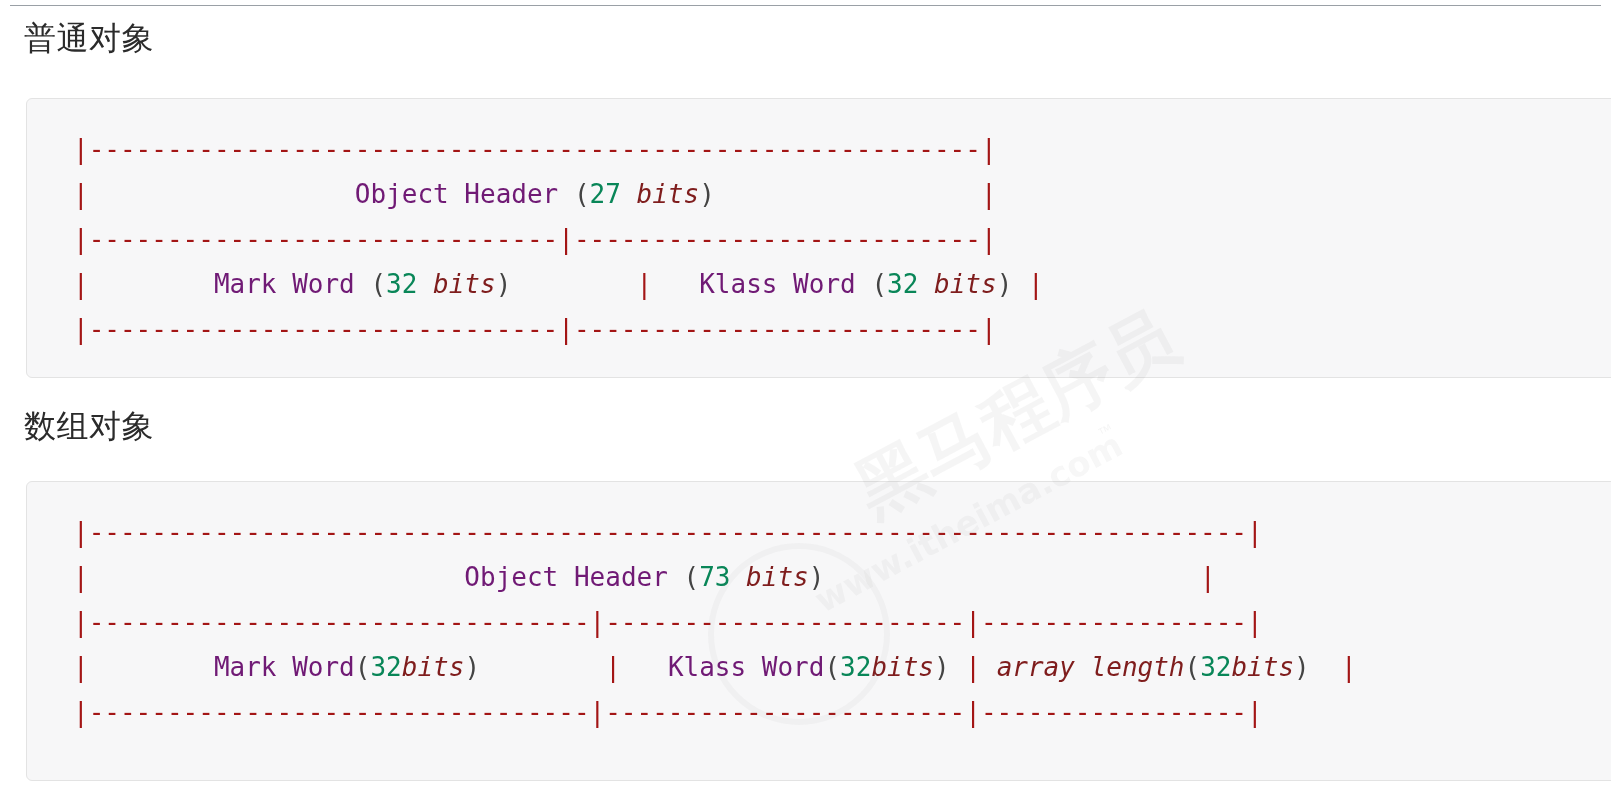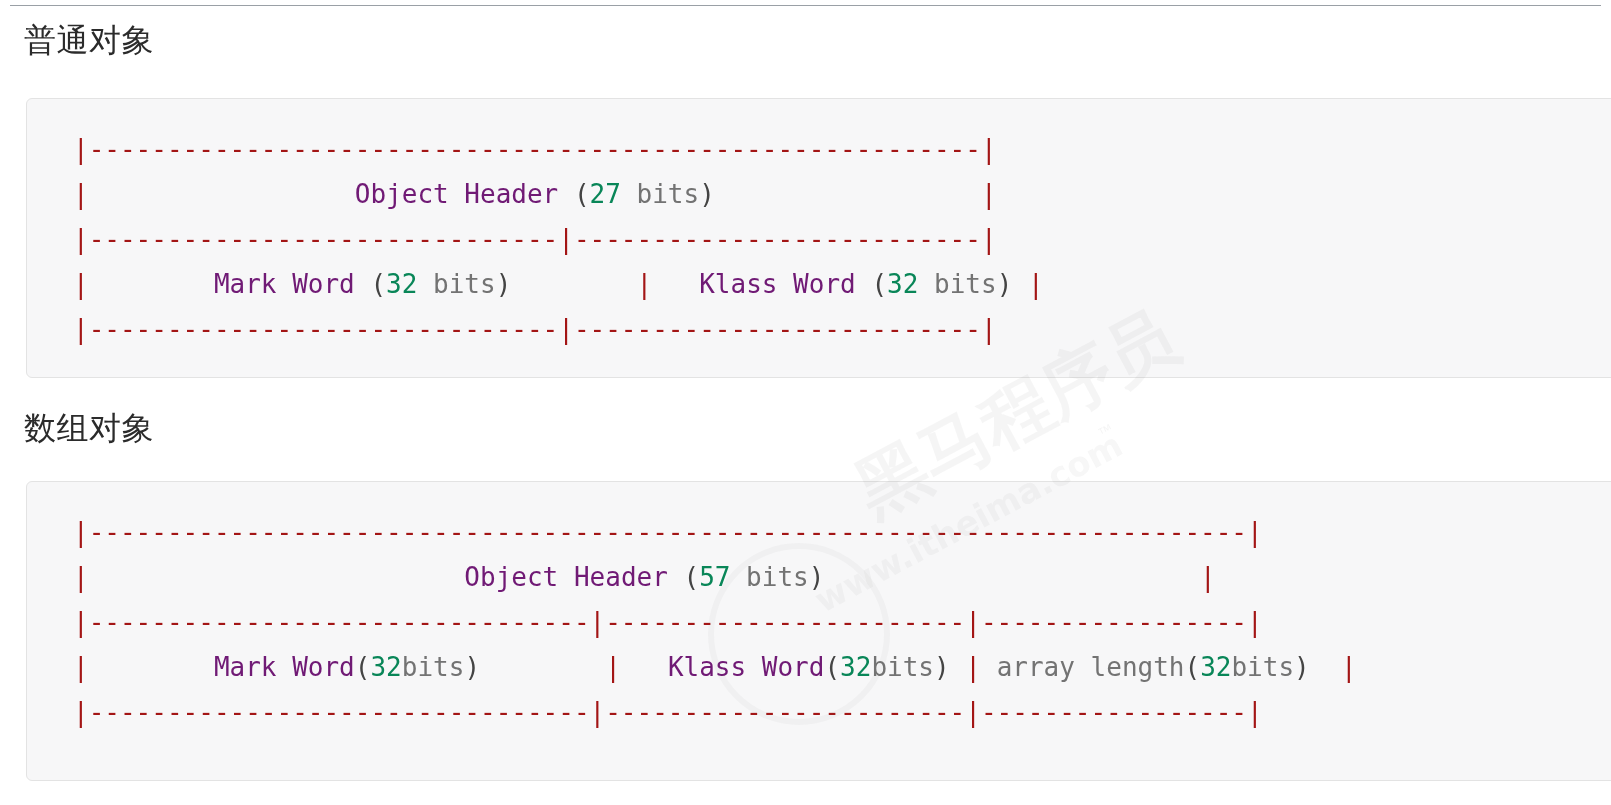--- a/index.html
+++ b/index.html
@@ -39,7 +39,7 @@
     color: #2b2b2b;
     margin: 14px 0 0 24px;
     letter-spacing: 0.5px;
-    font-family: Liberation Serif, serif;
+    font-family: Liberation Mono, monospace;
   }
   .heading.second {
     margin-top: 30px;

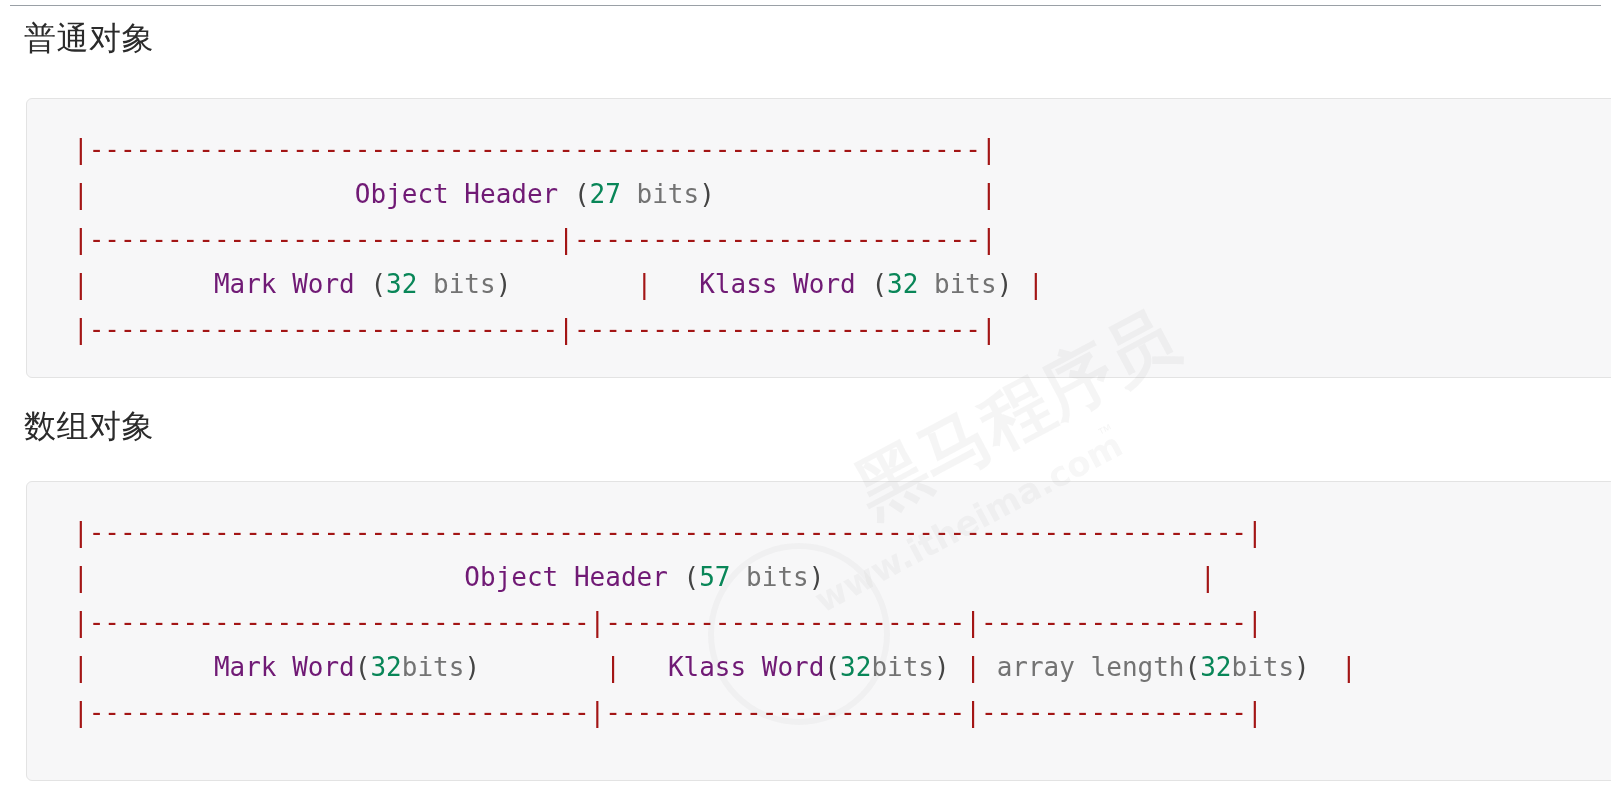--- a/index.html
+++ b/index.html
@@ -81,7 +81,7 @@
   .t-rule   { color: #a31515; }      
   .t-name   { color: #701a75; }      
   .t-num    { color: #098658; }      
-  .t-plain  { color: #737373; }      
+  .t-plain  { color: #7f1d1d; font-style: italic; }      
   .t-paren  { color: #444444; }      
 
   

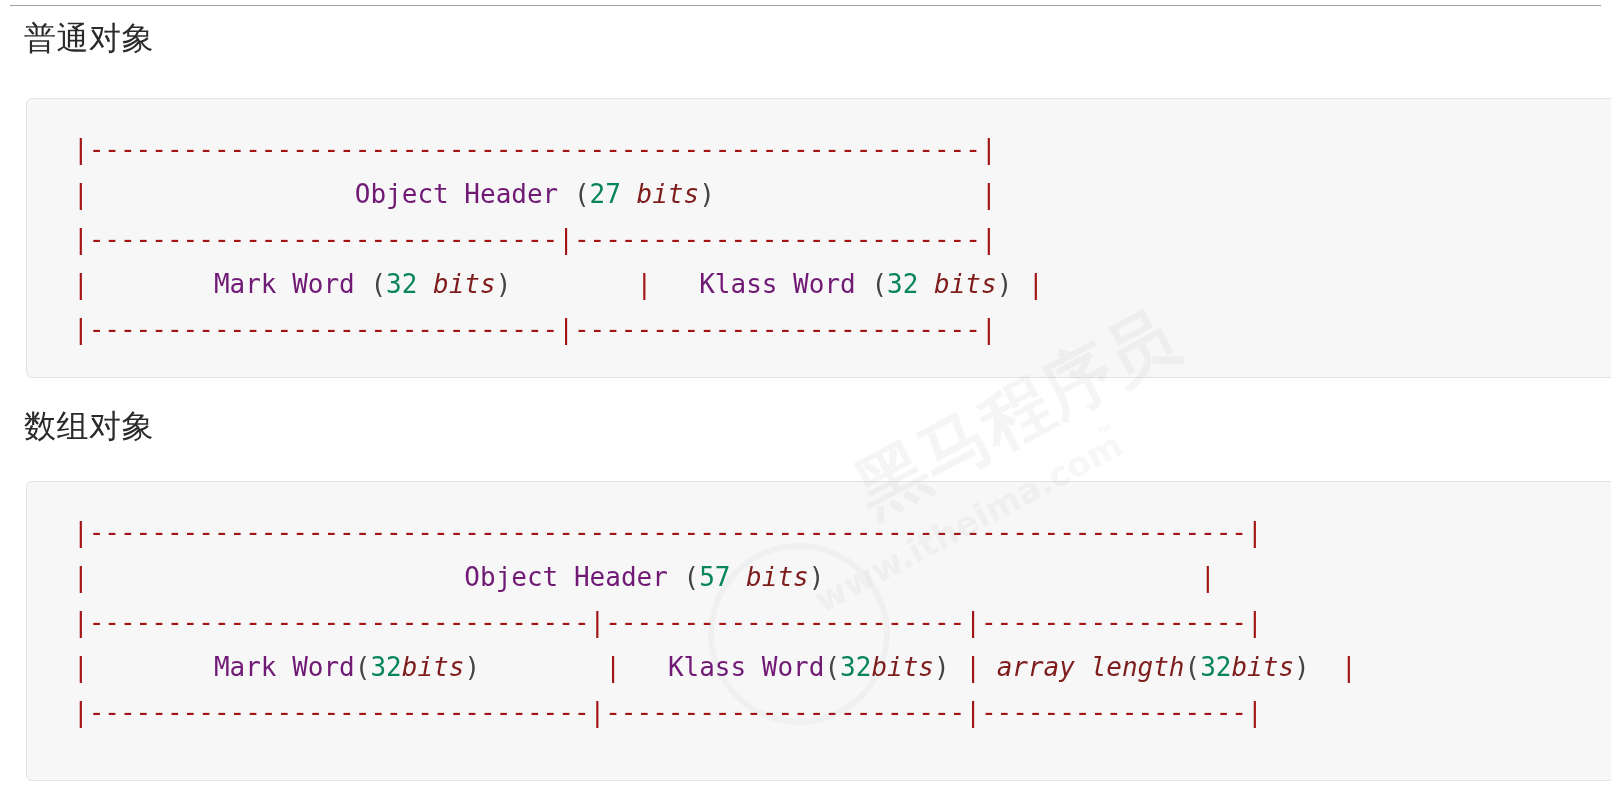--- a/index.html
+++ b/index.html
@@ -159,7 +159,7 @@
 
   <div class="codeblock block-2">
     <pre class="code"><span class="t-rule">|--------------------------------------------------------------------------|</span>
-<span class="t-rule">|</span><span class="t-plain">                        </span><span class="t-name">Object Header</span><span class="t-plain"> </span><span class="t-paren">(</span><span class="t-num">57</span><span class="t-plain"> bits</span><span class="t-paren">)</span><span class="t-plain">                        </span><span class="t-rule">|</span>
+<span class="t-rule">|</span><span class="t-plain">                        </span><span class="t-name">Object Header</span><span class="t-plain"> </span><span class="t-paren">(</span><span class="t-num">73</span><span class="t-plain"> bits</span><span class="t-paren">)</span><span class="t-plain">                        </span><span class="t-rule">|</span>
 <span class="t-rule">|--------------------------------|-----------------------|-----------------|</span>
 <span class="t-rule">|</span><span class="t-plain">        </span><span class="t-name">Mark Word</span><span class="t-paren">(</span><span class="t-num">32</span><span class="t-plain">bits</span><span class="t-paren">)</span><span class="t-plain">        </span><span class="t-rule">|</span><span class="t-plain">   </span><span class="t-name">Klass Word</span><span class="t-paren">(</span><span class="t-num">32</span><span class="t-plain">bits</span><span class="t-paren">)</span><span class="t-plain"> </span><span class="t-rule">|</span><span class="t-plain"> array length</span><span class="t-paren">(</span><span class="t-num">32</span><span class="t-plain">bits</span><span class="t-paren">)</span><span class="t-plain">  </span><span class="t-rule">|</span>
 <span class="t-rule">|--------------------------------|-----------------------|-----------------|</span></pre>

